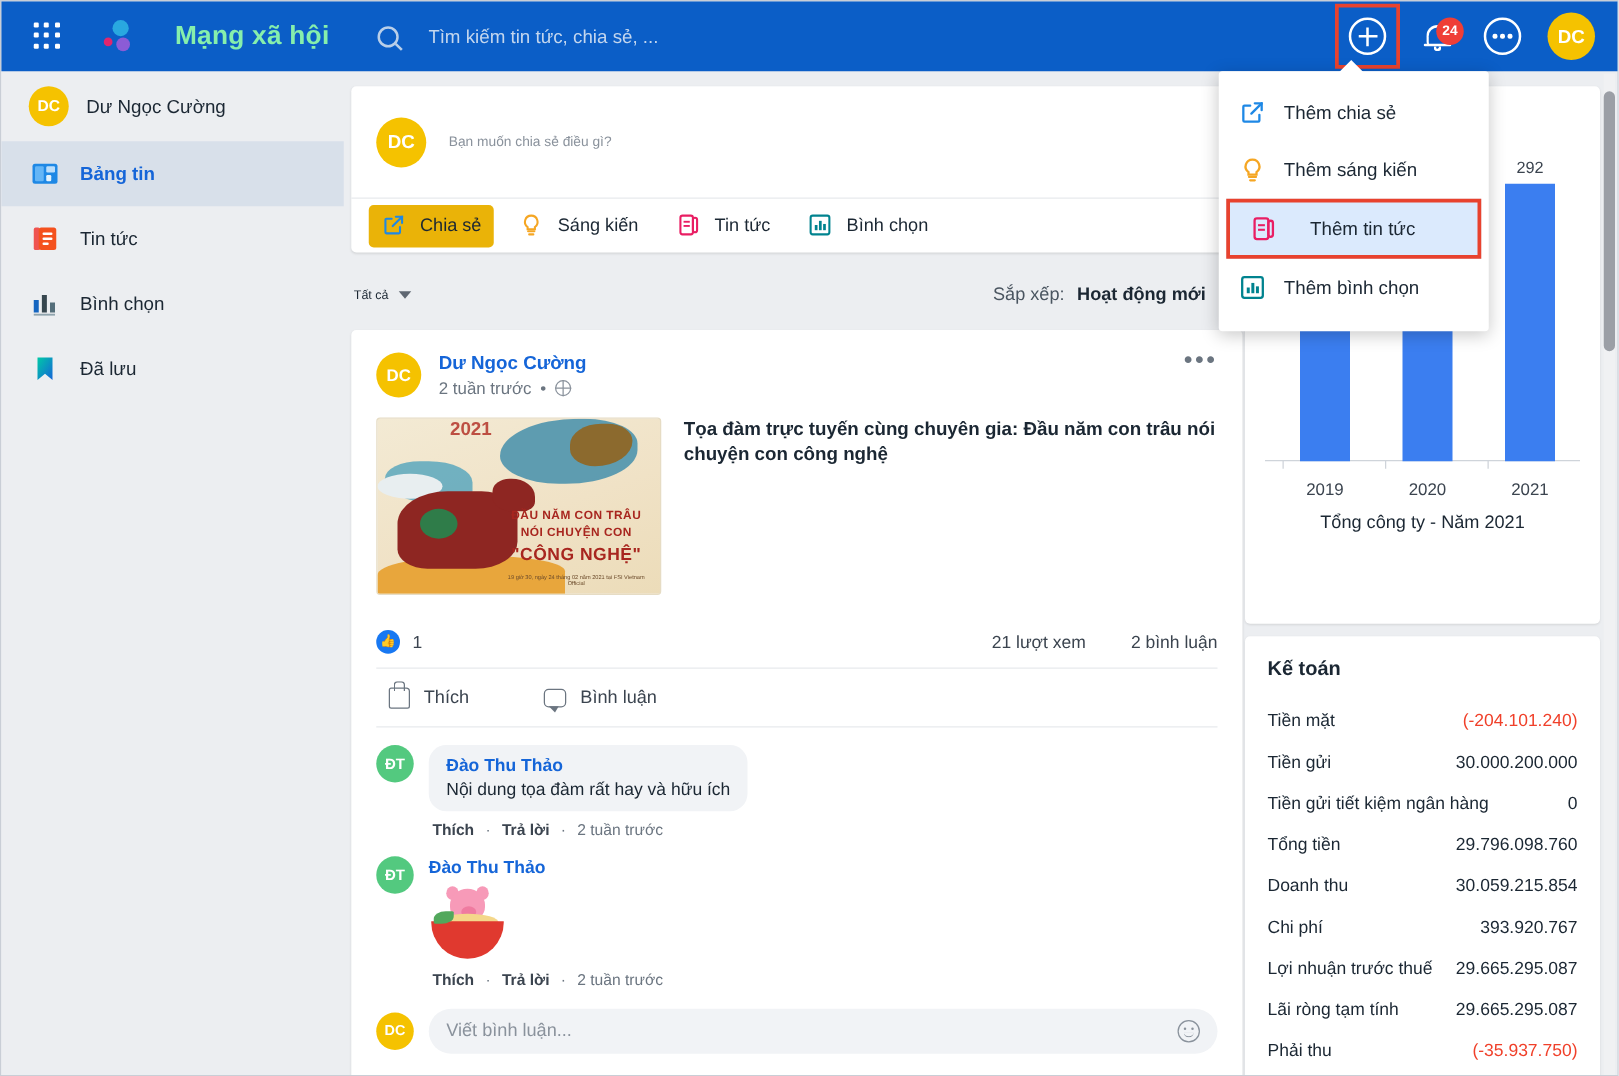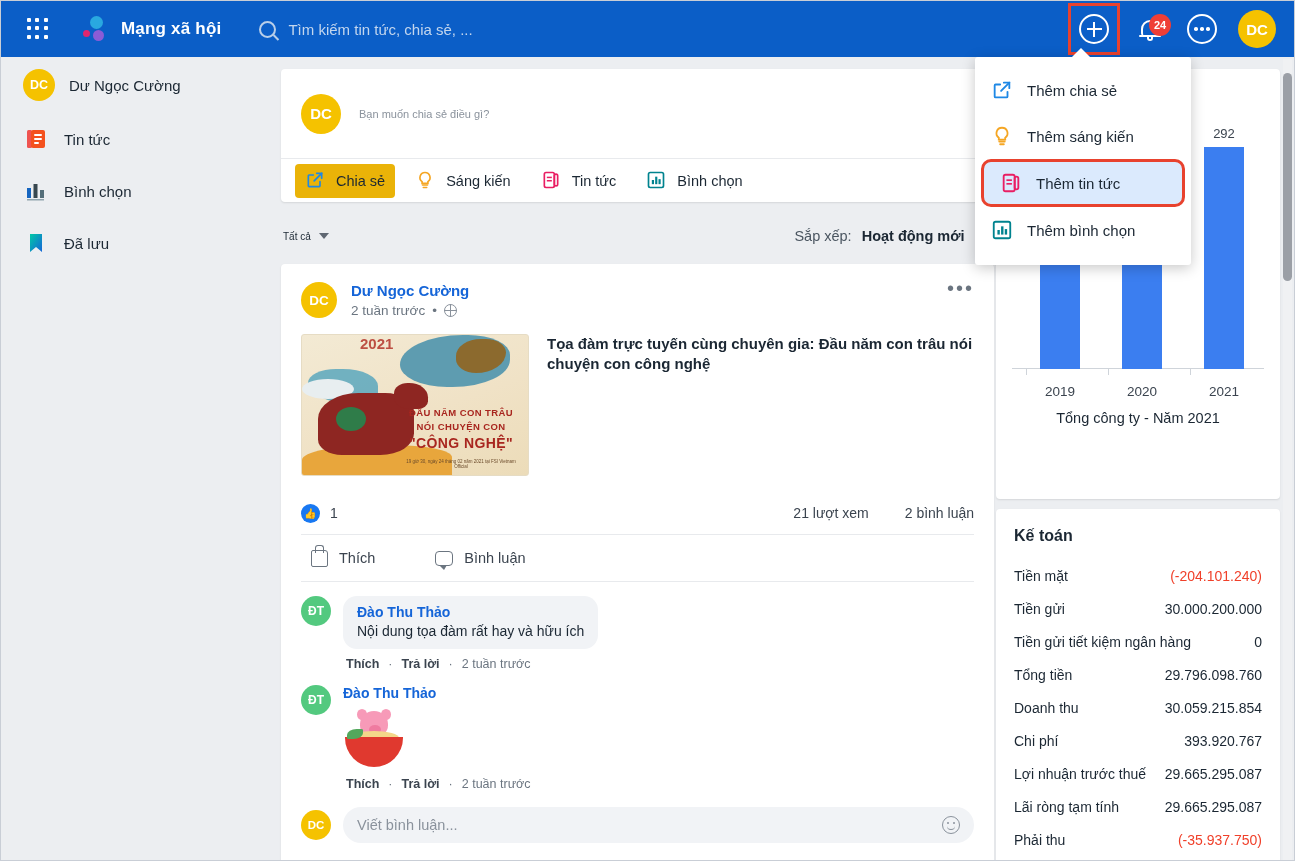--- a/index.html
+++ b/index.html
@@ -40,8 +40,8 @@
   .brand-dots .d2 { position:absolute; width:7px; height:7px; border-radius:50%; background:#e0266e; left:4px; top:16px;}
   .brand-dots .d3 { position:absolute; width:11px; height:11px; border-radius:50%; background:#8b5cd6; left:14px; top:16px;}
   .brand-title {
-    color:#ffffff; font-size: 17px; font-weight: bold;
-    margin-left: 8px; letter-spacing: .2px;
+    color:#86efac; font-size: 21px; font-weight: bold;
+    margin-left: 27px; letter-spacing: .2px;
   }
   .search-wrap {
     display:flex; align-items:flex-start; margin-left: 38px; flex: 1;

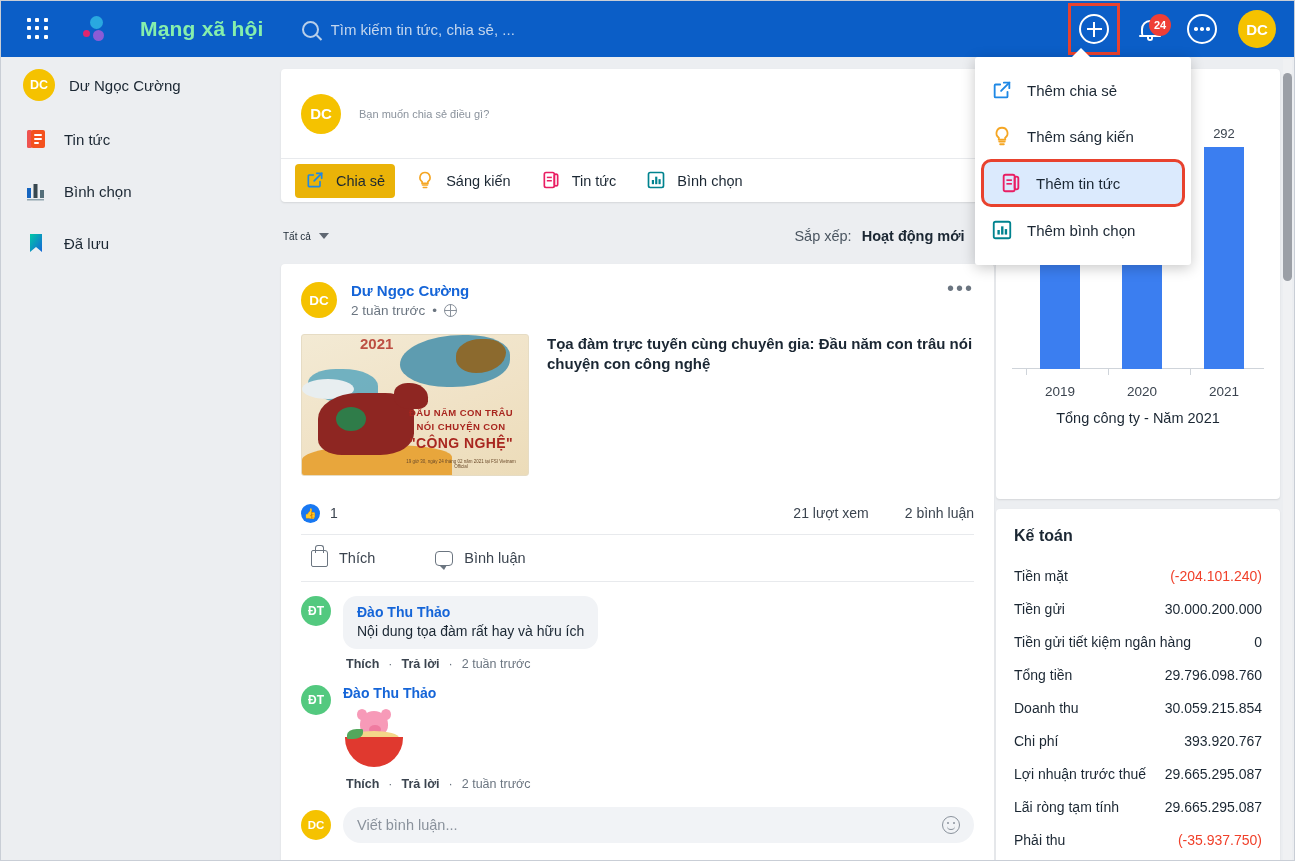--- a/index.html
+++ b/index.html
@@ -44,7 +44,7 @@
     margin-left: 27px; letter-spacing: .2px;
   }
   .search-wrap {
-    display:flex; align-items:flex-start; margin-left: 38px; flex: 1;
+    display:flex; align-items:flex-start; margin-left: 38px; flex: 1; gap: 12px;
   }
   .search-icon {
     width:17px; height:17px; border:2px solid #b9cfe9; border-radius:50%;

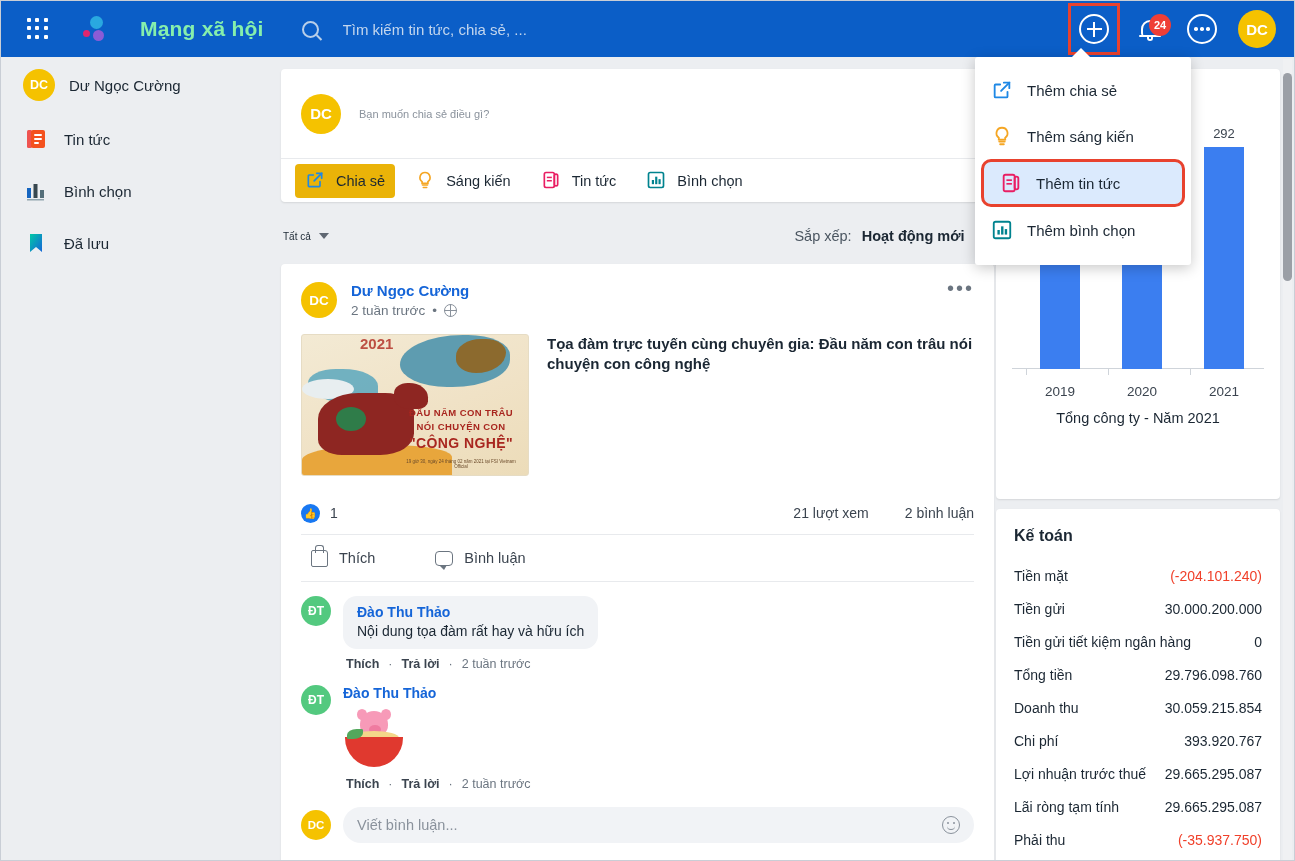--- a/index.html
+++ b/index.html
@@ -369,6 +369,17 @@
       <div class="nm">Dư Ngọc Cường</div>
     </div>
 
+    <div class="side-item active">
+      <span class="side-ic">
+        <svg width="24" height="24" viewBox="0 0 24 24">
+          <rect x="2" y="4" width="20" height="16" rx="2" fill="#1e88e5"></rect>
+          <rect x="4" y="6" width="7" height="12" rx="1" fill="#64b5f6"></rect>
+          <rect x="13" y="6" width="7" height="5" rx="1" fill="#bbdefb"></rect>
+          <rect x="13" y="13" width="4" height="5" rx="1" fill="#e3f2fd"></rect>
+        </svg>
+      </span>
+      <span class="lbl">Bảng tin</span>
+    </div>
 
     <div class="side-item">
       <span class="side-ic">

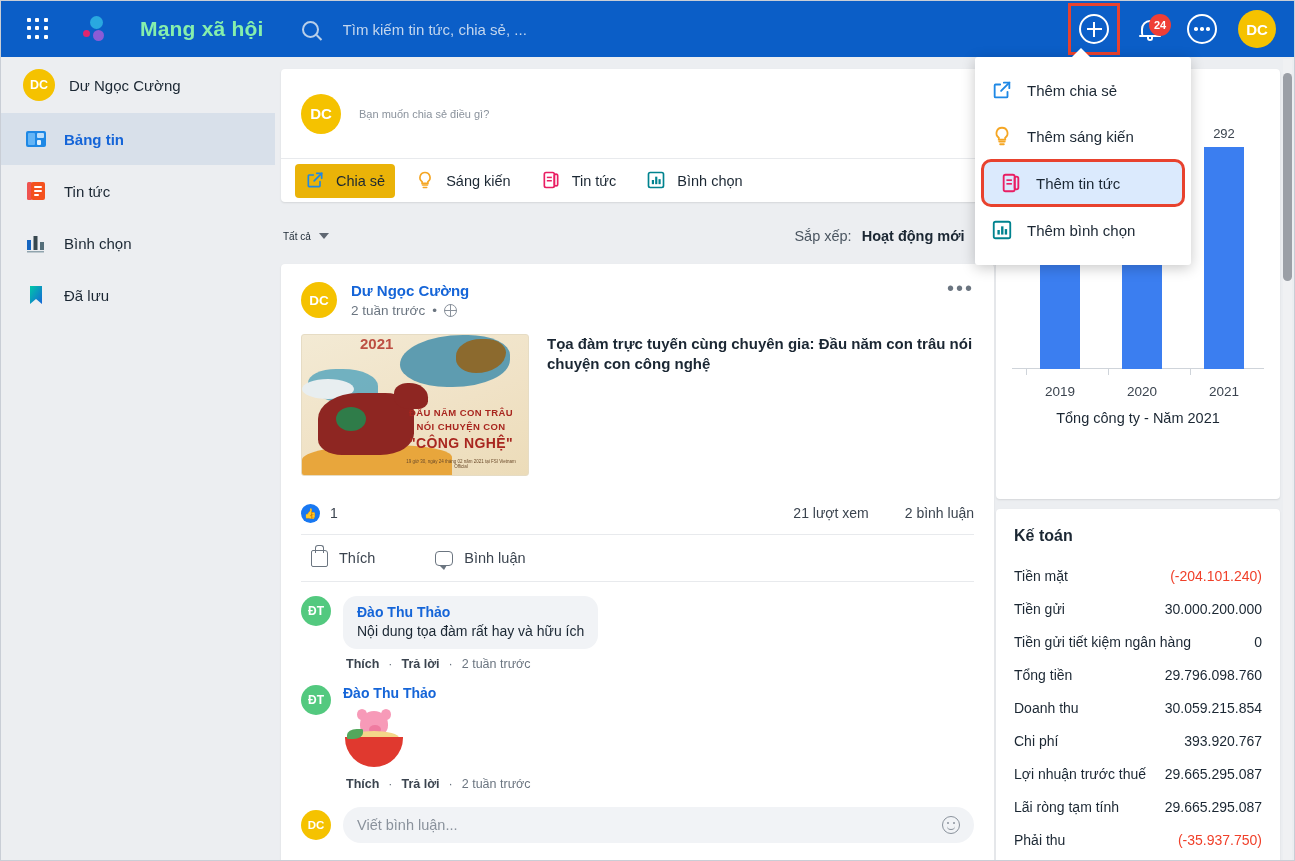--- a/index.html
+++ b/index.html
@@ -121,7 +121,7 @@
   .menu-item.active {
     background: #dbeafd;
     border: 3px solid #e8422e;
-    margin: 0 6px; height: 48px; border-radius:10px;
+    margin: 0 6px; height: 48px; border-radius:0;gap:12px;
   }
 
   

